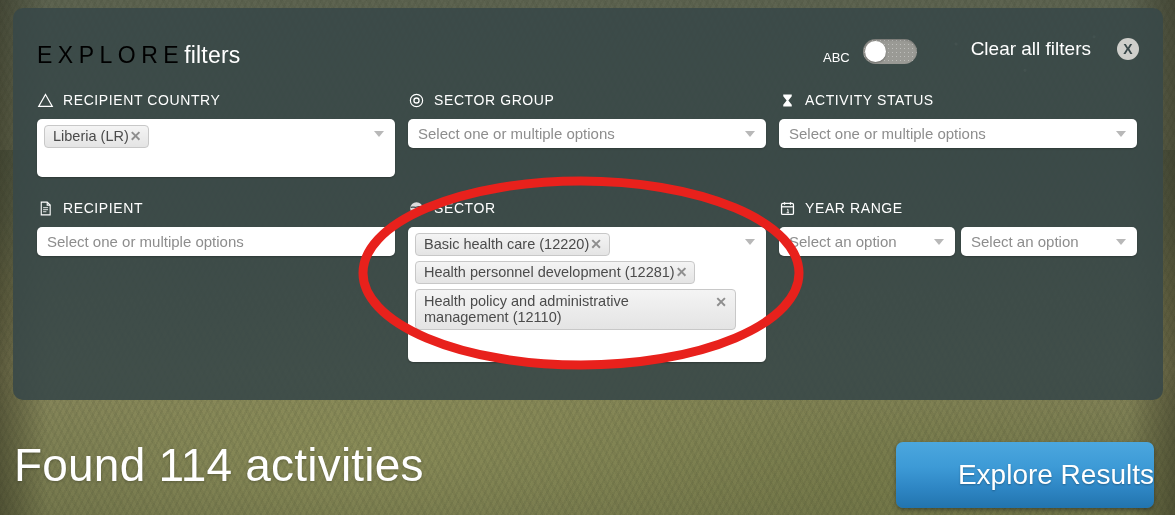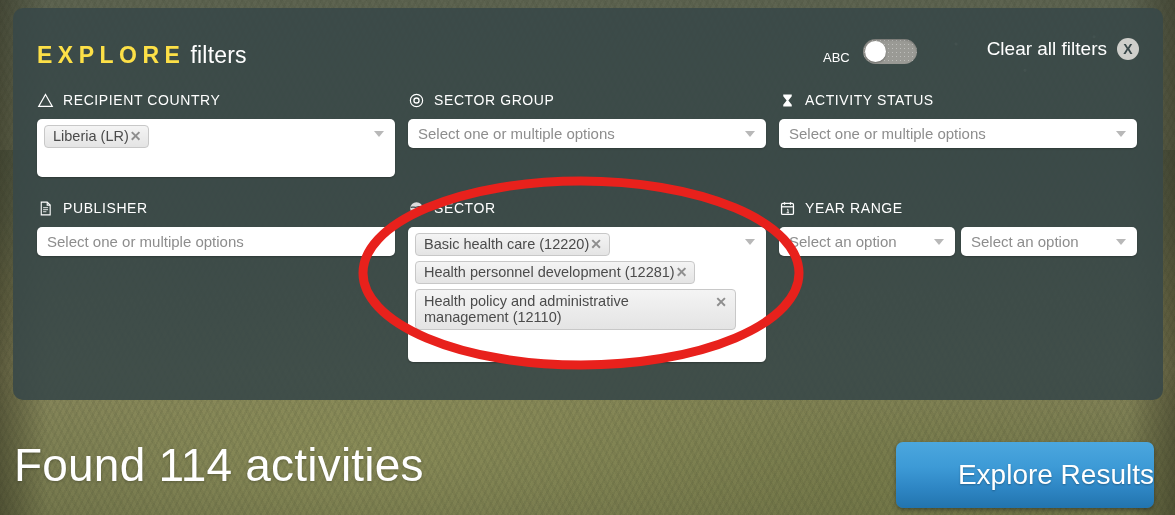--- a/index.html
+++ b/index.html
@@ -82,10 +82,9 @@
     line-height: 42px;
   }
   .brand .explore {
-    color: #fde047;
-    font-weight: bold;
+    color: #000000;
+    font-weight: normal;
     letter-spacing: 5.5px;
-    margin-right: 5px;
   }
   .brand .filters { font-weight: normal; }
 

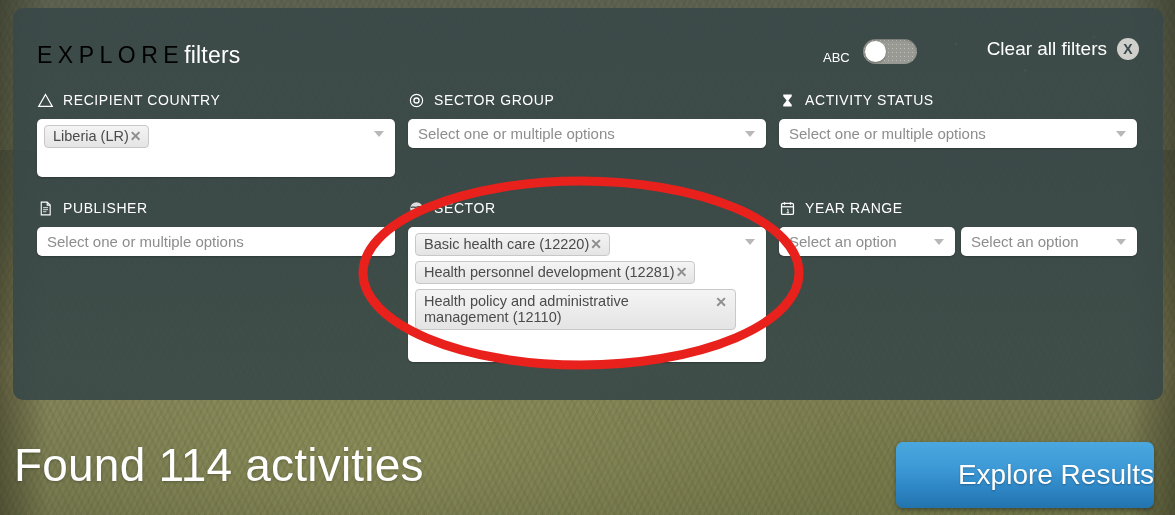--- a/index.html
+++ b/index.html
@@ -113,7 +113,7 @@
   #clear-all {
     position: absolute;
     right: 0; top: 4px;
-    display: flex; align-items: center; gap: 10px;
+    display: flex; align-items: center; gap: 26px;
     cursor: pointer;
   }
   #clear-all .label { color: #fff; font-size: 19px; white-space: nowrap; }

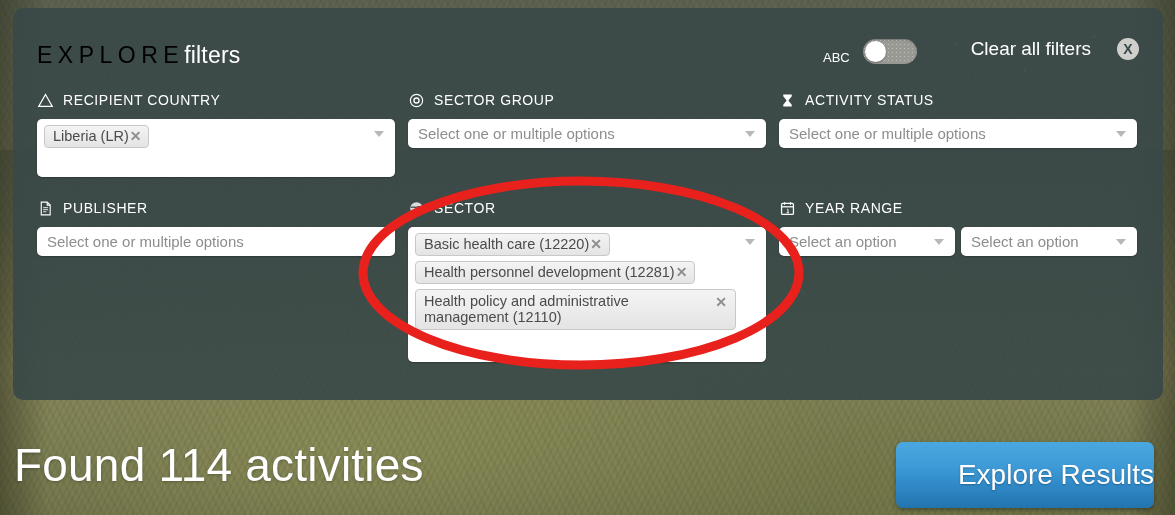--- a/index.html
+++ b/index.html
@@ -327,7 +327,7 @@
         <path d="M12 2.5 V6 H15.5" fill="none" stroke="#ffffff" stroke-width="1.3"></path>
         <path d="M7.2 9 H13 M7.2 11.4 H13 M7.2 13.8 H11" stroke="#ffffff" stroke-width="1"></path>
       </svg>
-      <span>PUBLISHER</span>
+      <span>RECIPIENT</span>
     </div>
     <div class="field single">
       <span class="placeholder">Select one or multiple options</span>

